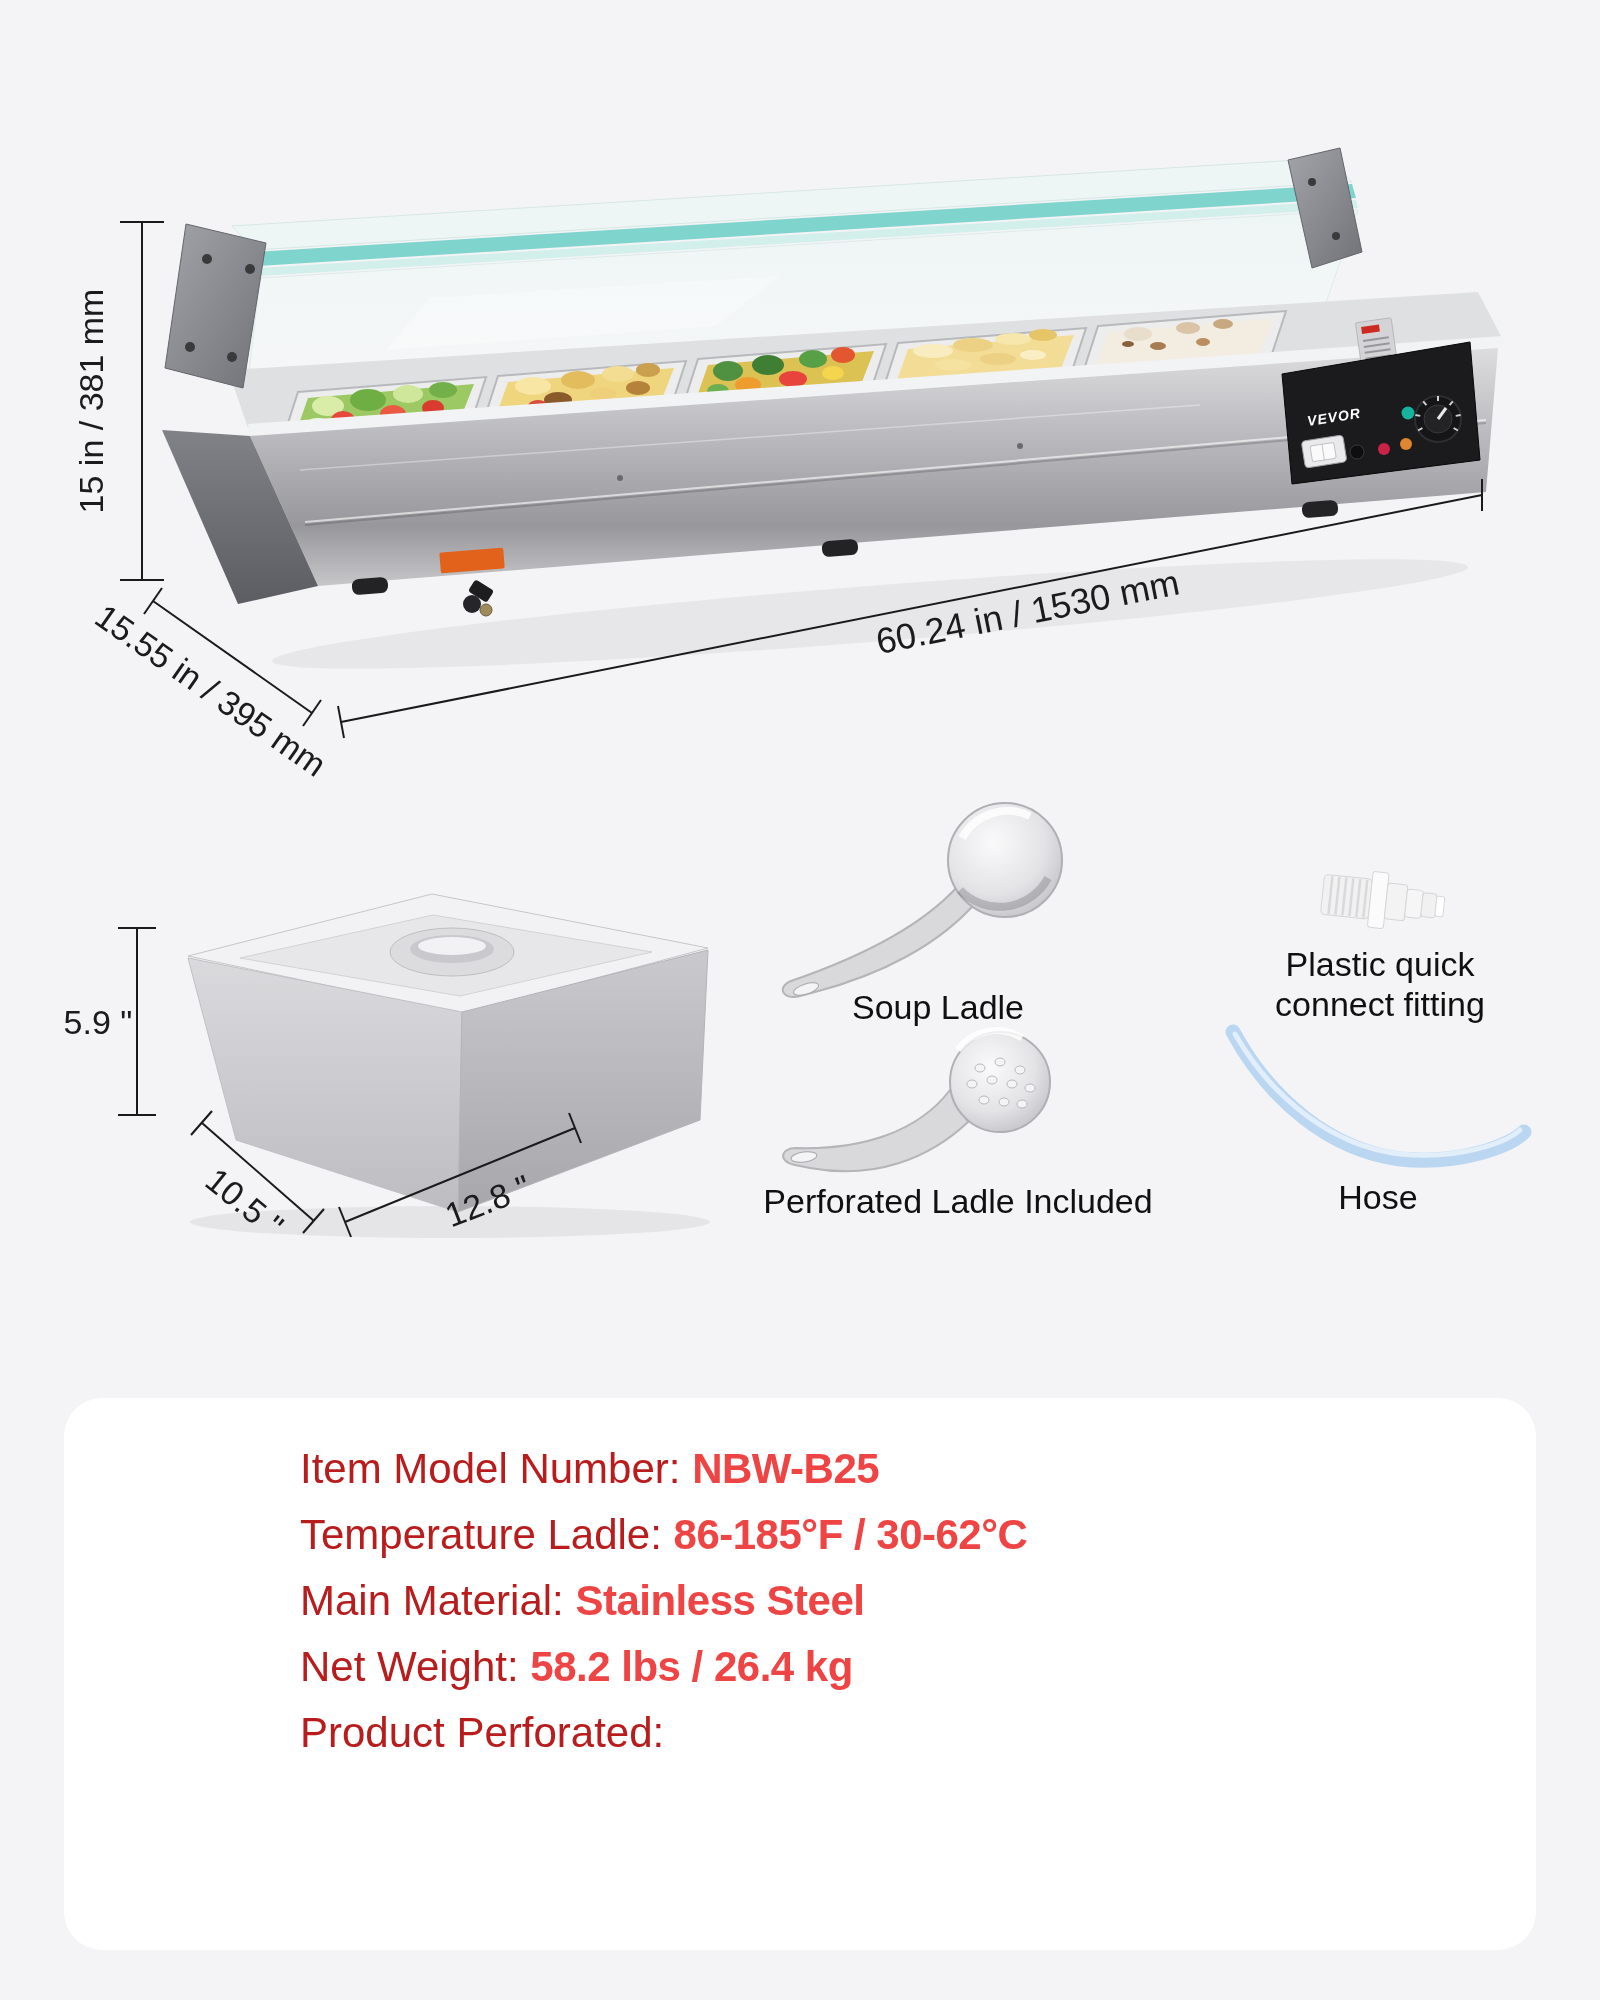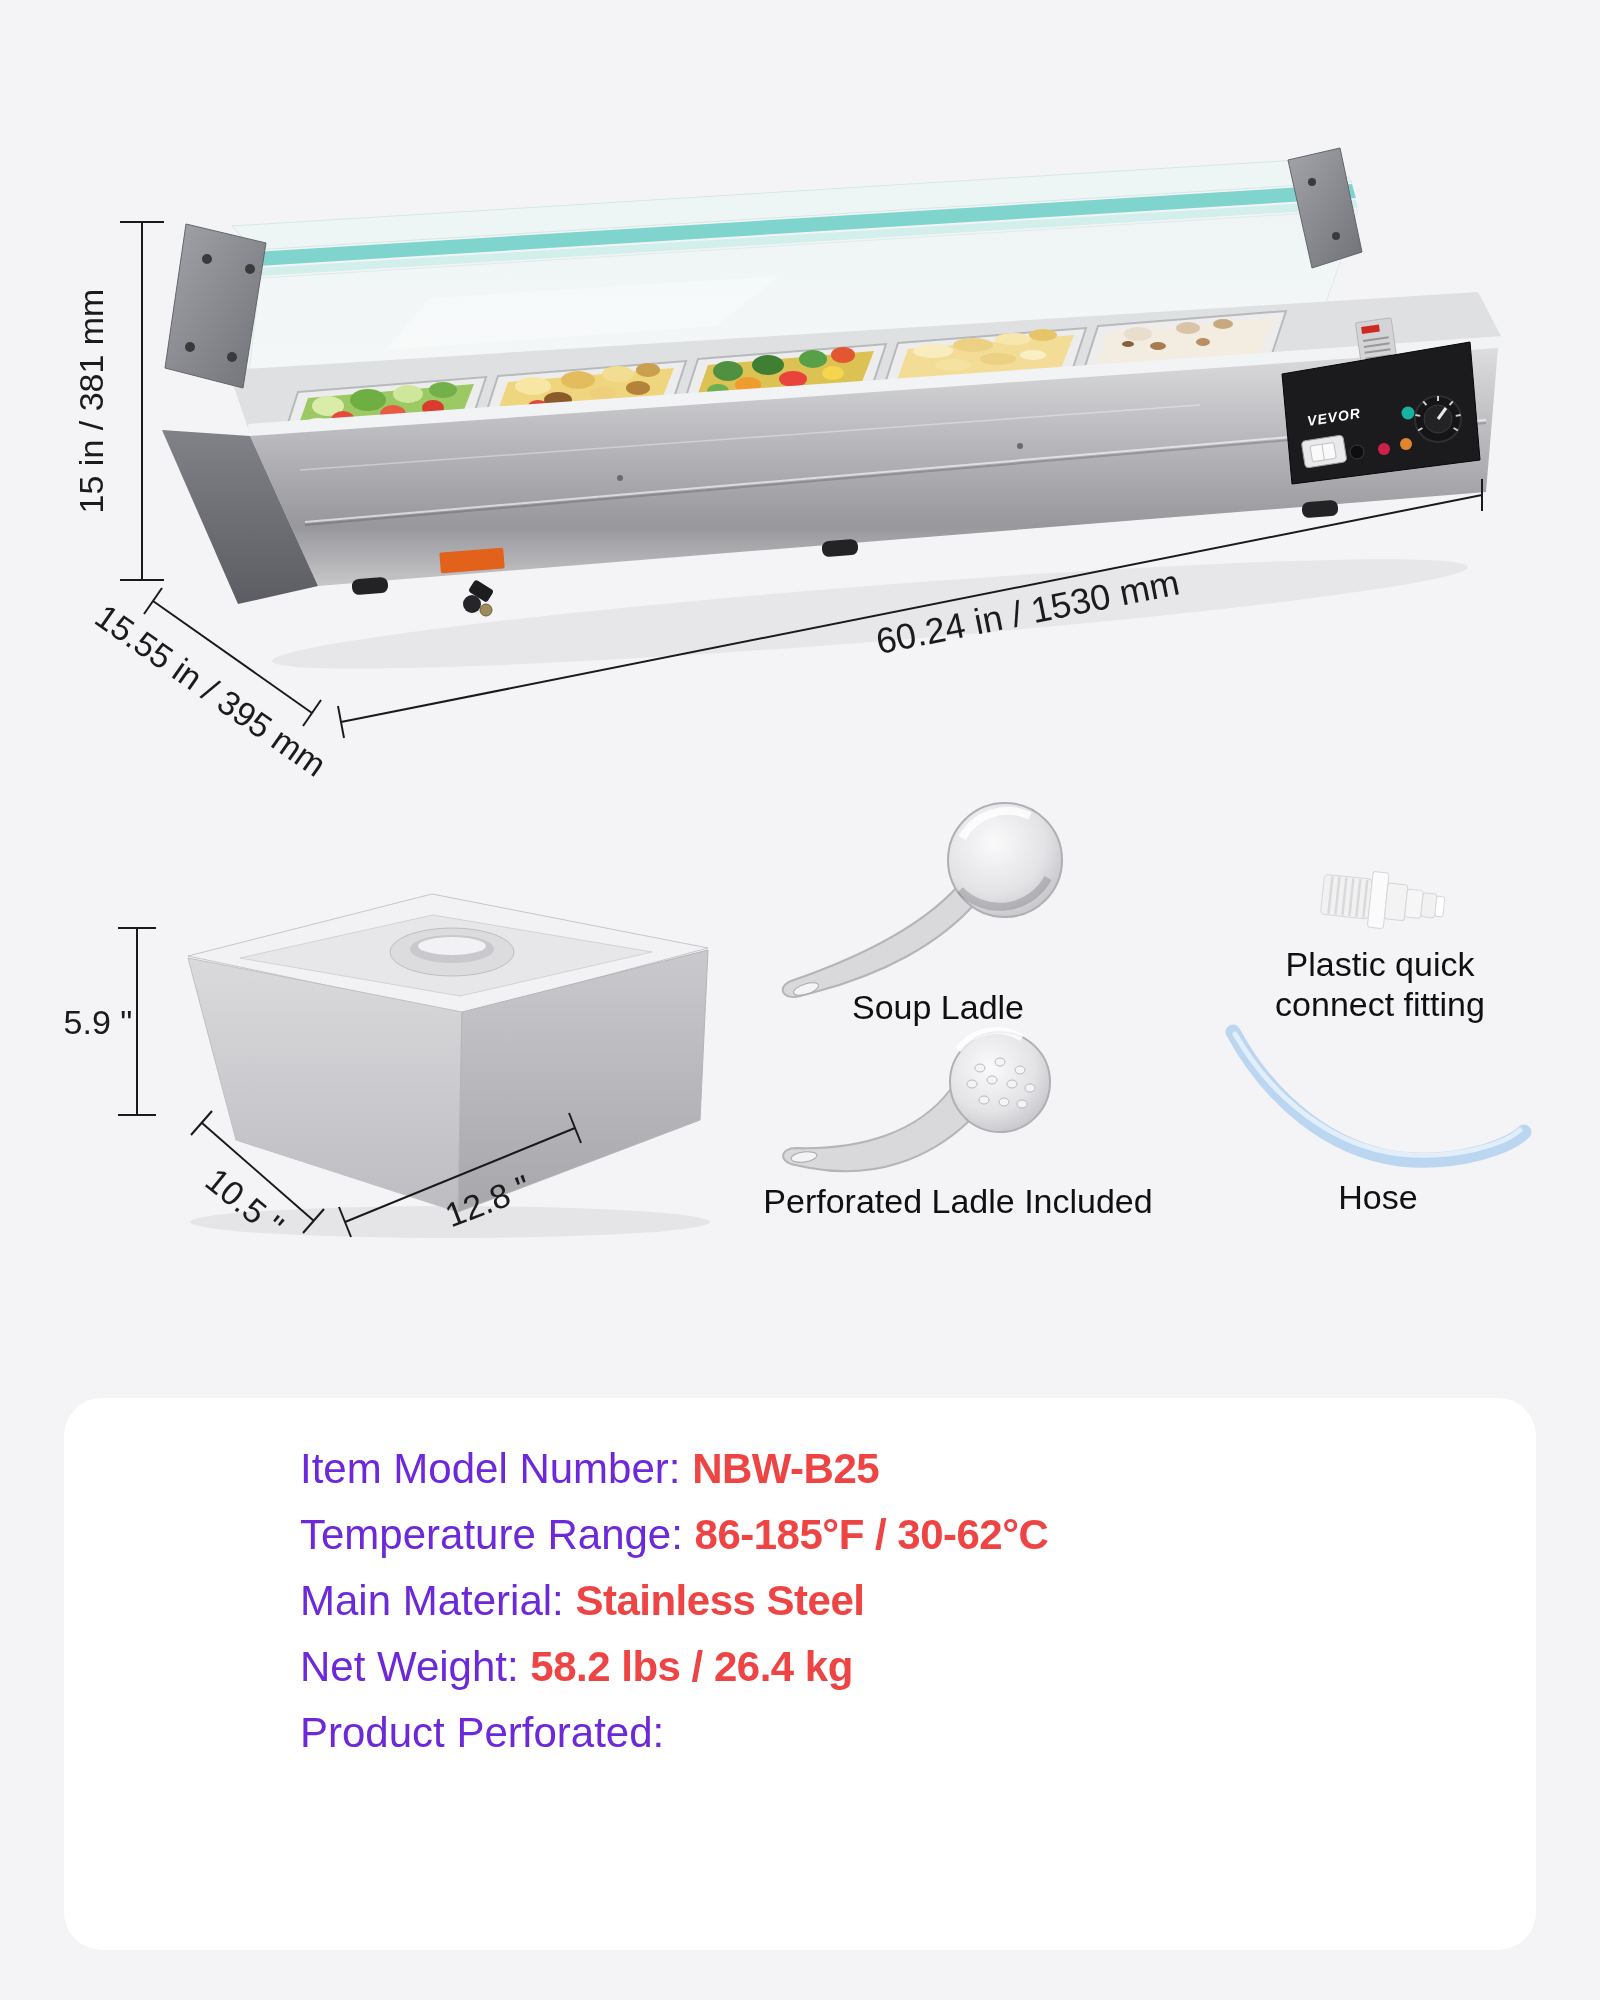--- a/index.html
+++ b/index.html
@@ -13,7 +13,7 @@
   .spec-card{position:absolute;left:64px;top:1398px;width:1472px;height:552px;background:#ffffff;
              border-radius:38px;box-sizing:border-box;padding:38px 40px 0 236px;}
   .spec-row{font-size:42px;line-height:66px;color:#161616;white-space:nowrap;}
-  .spec-label{color:#6d28d9;font-weight:400;}
+  .spec-label{color:#b91c1c;font-weight:400;}
   .spec-value{color:#ef4444;font-weight:700;letter-spacing:-0.5px;}
 </style>
 </head>

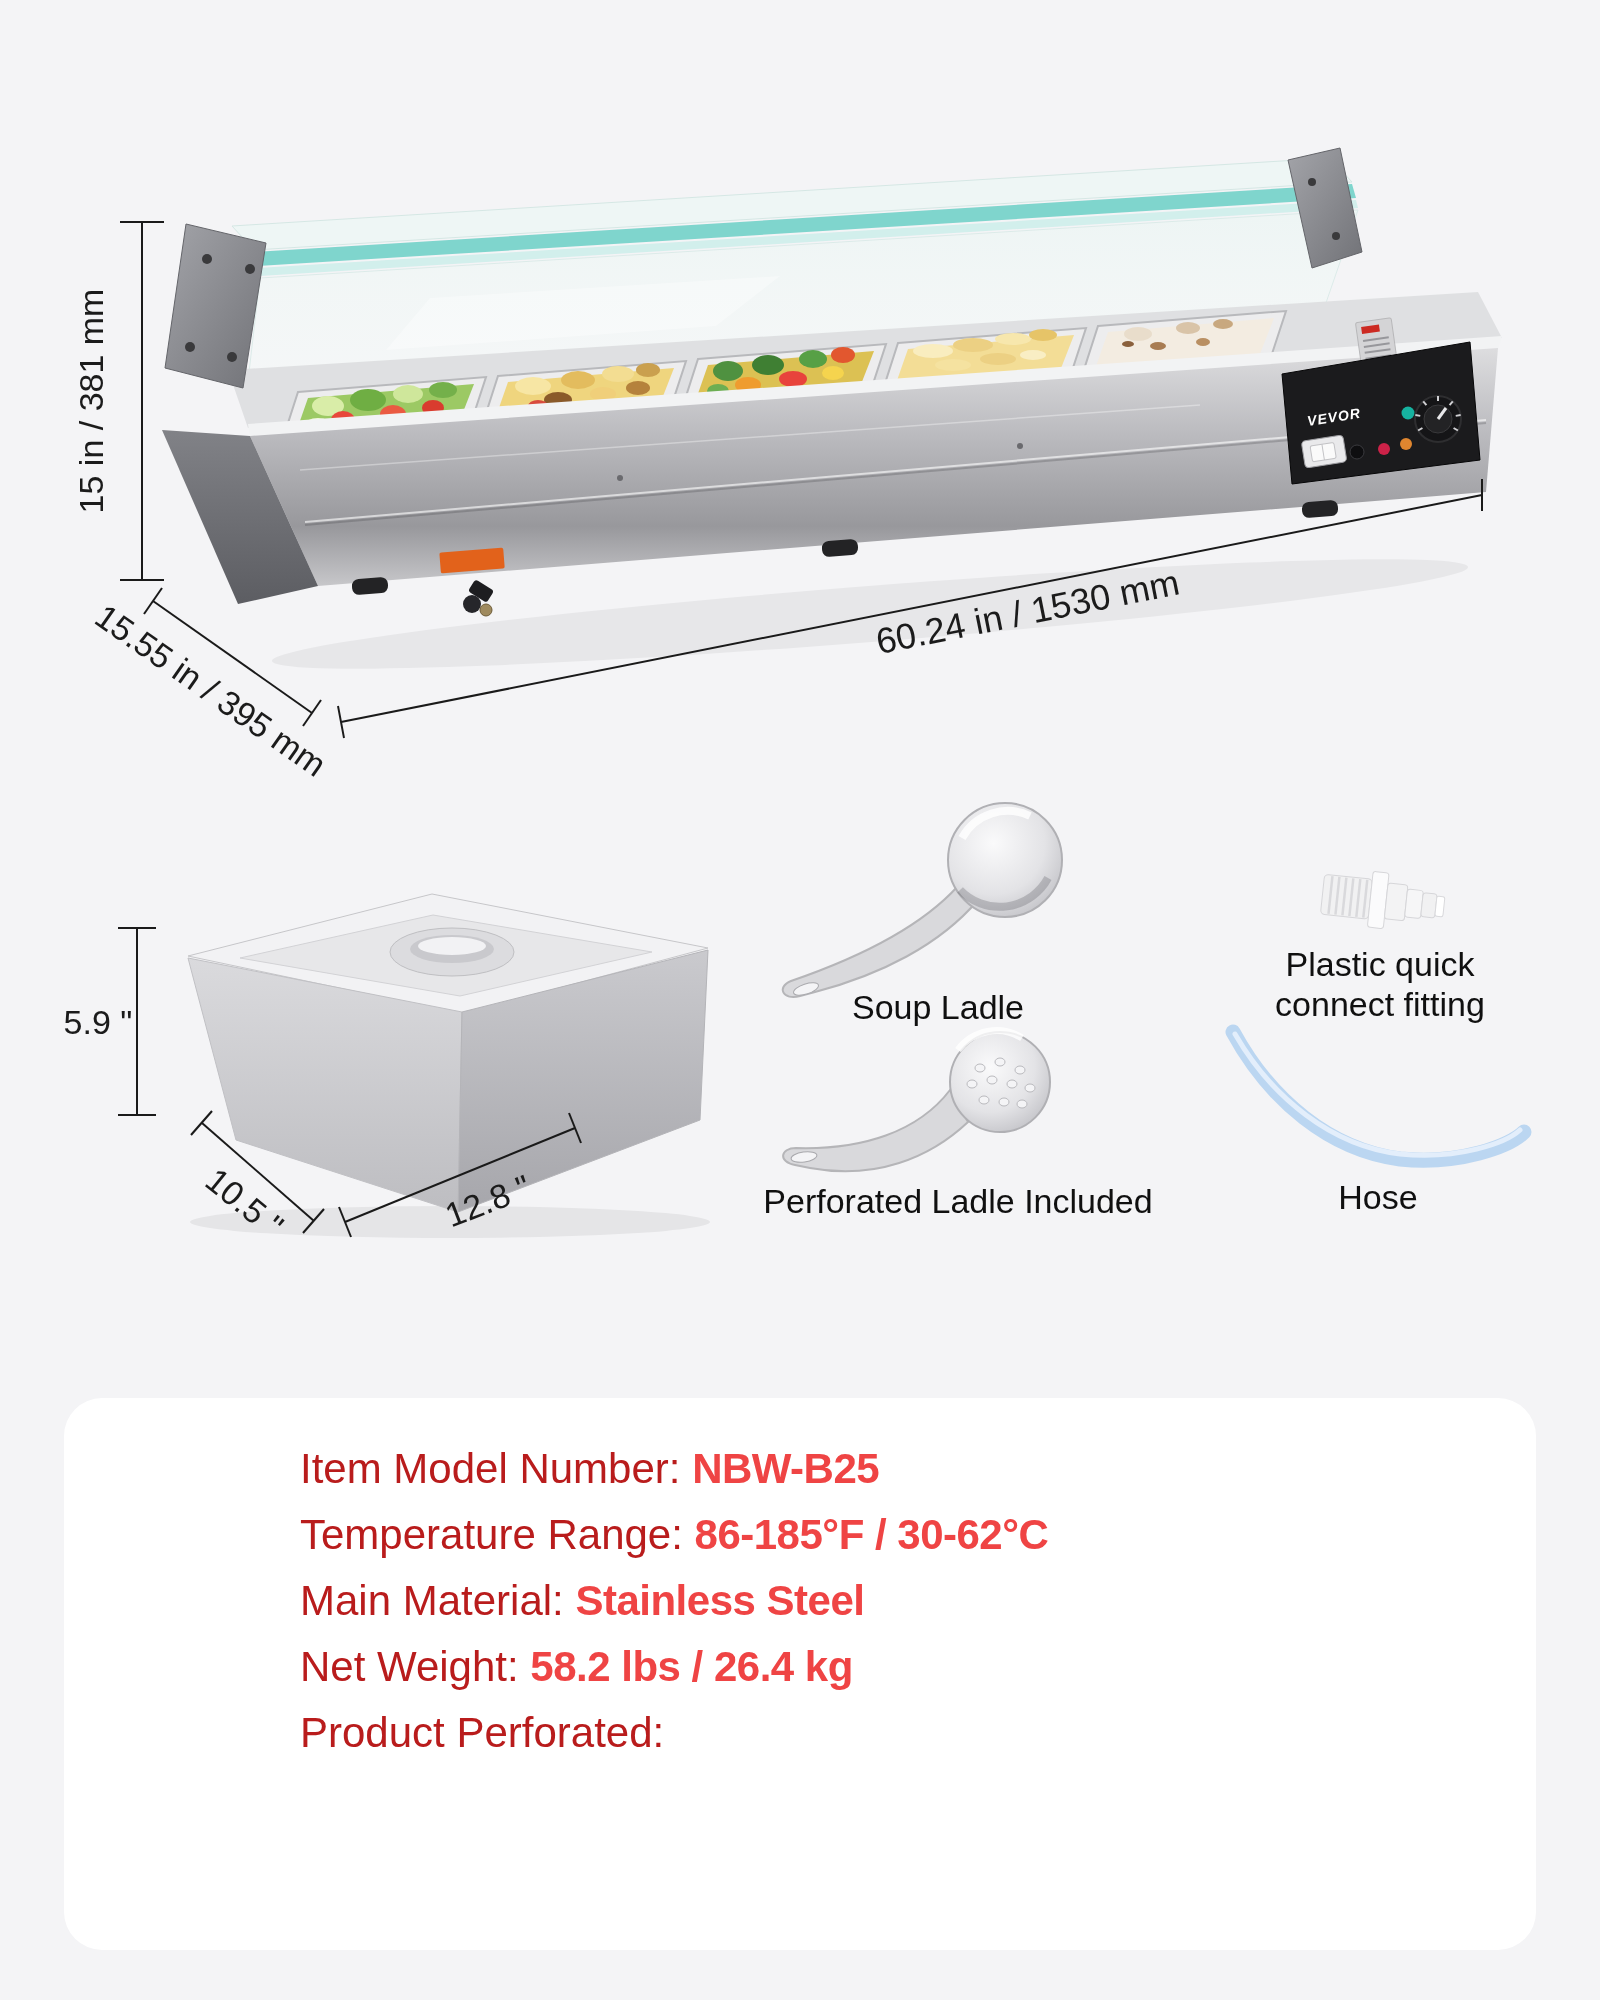--- a/index.html
+++ b/index.html
@@ -314,7 +314,7 @@
       <span class="spec-label">Item Model Number: </span><span class="spec-value">NBW-B25</span>
     </div>
     <div class="spec-row">
-      <span class="spec-label">Temperature Range: </span><span class="spec-value">86-185°F / 30-62°C</span>
+      <span class="spec-label">Temperature Ladle: </span><span class="spec-value">86-185°F / 30-62°C</span>
     </div>
     <div class="spec-row">
       <span class="spec-label">Main Material: </span><span class="spec-value">Stainless Steel</span>

